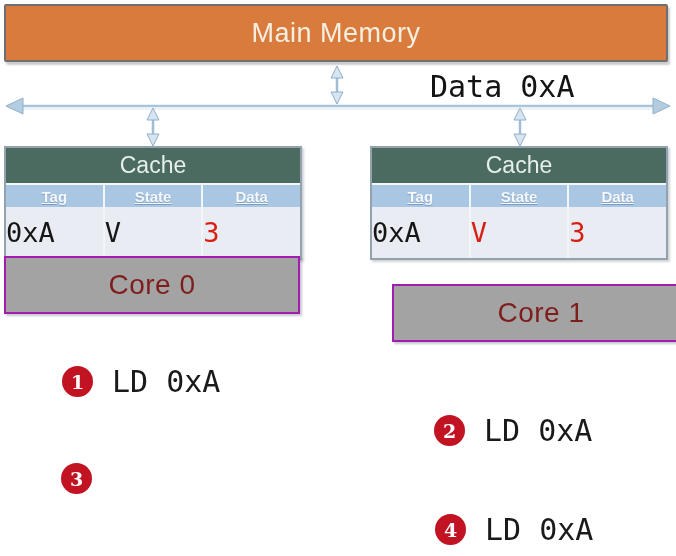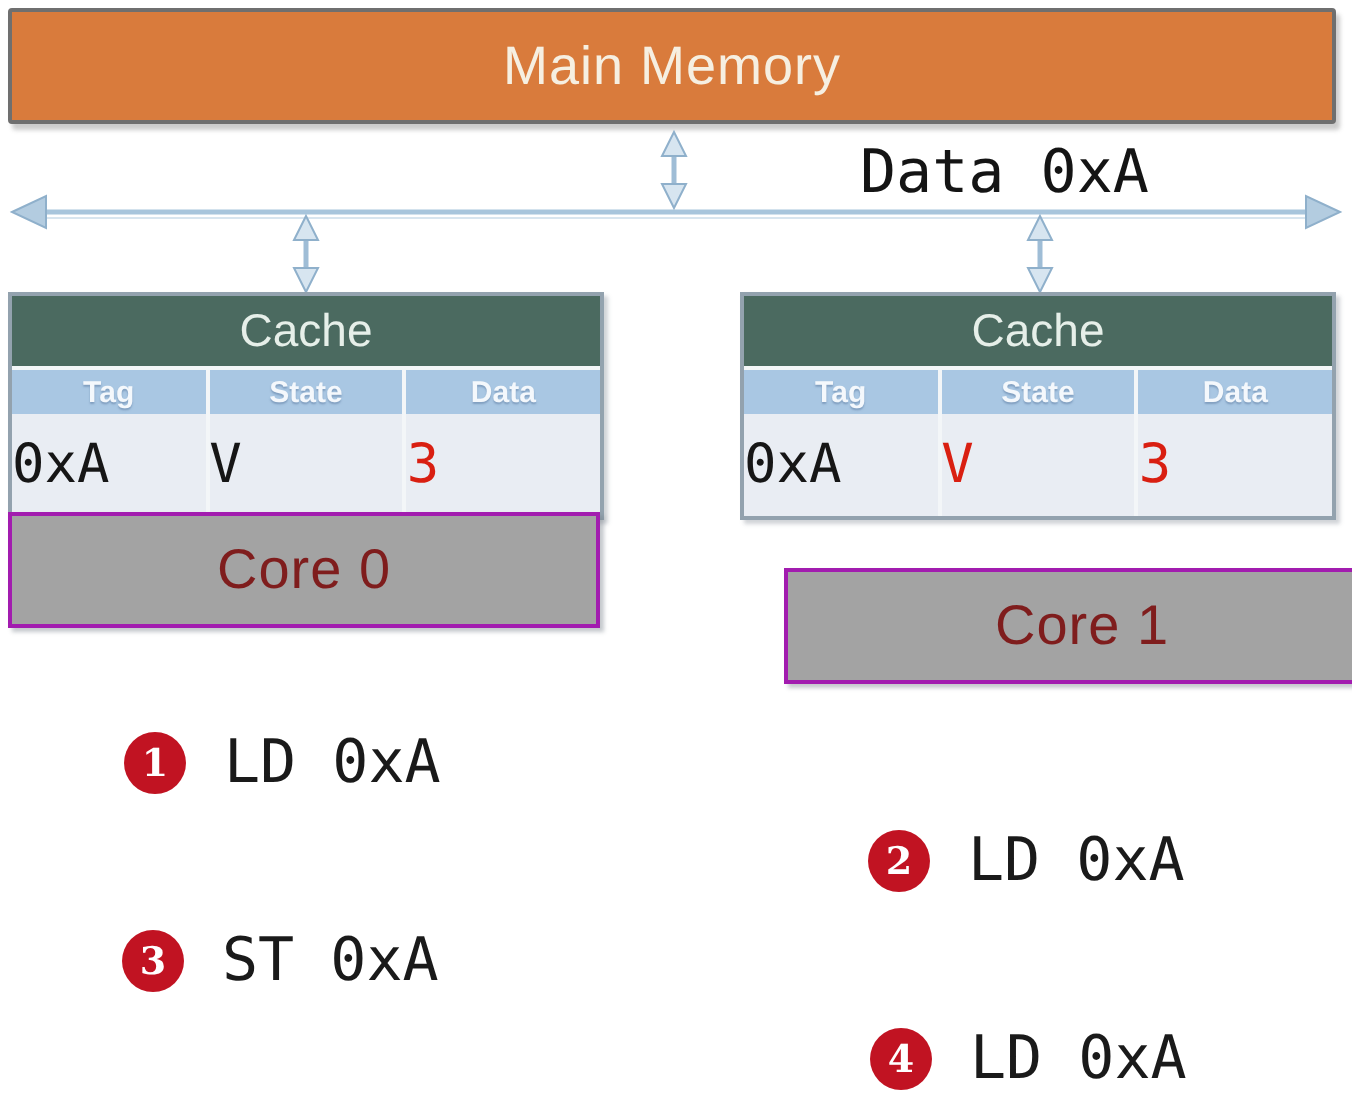--- a/index.html
+++ b/index.html
@@ -41,6 +41,7 @@
     flex:1;background:#a9c7e3;color:#f4f8fc;font-weight:bold;font-size:15px;
     display:flex;align-items:center;justify-content:center;
     text-shadow:0 1px 1px rgba(110,140,175,.7);
+    text-decoration:underline;
   }
   .trow{display:flex;flex:1;column-gap:2px;background:#f3f6f8;}
   .trow .dcell{

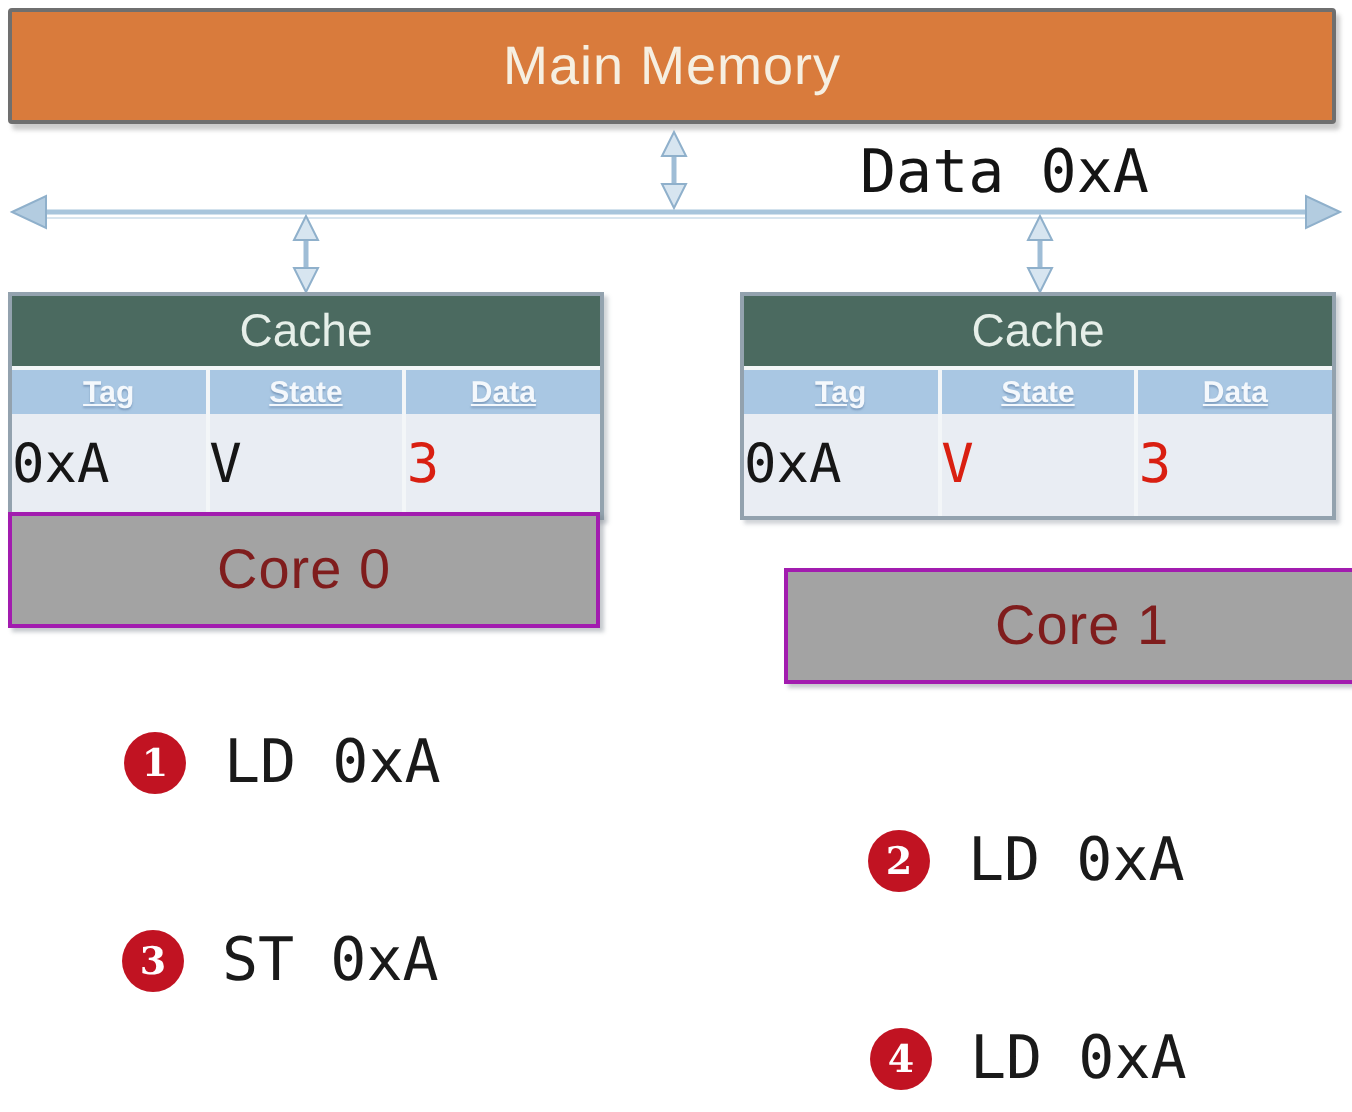--- a/index.html
+++ b/index.html
@@ -171,7 +171,6 @@
   </div>
   <div class="step step-3">
     <span class="badge">3</span>
-    <span>ST 0xA</span>
   </div>
   <div class="step step-4">
     <span class="badge">4</span>

